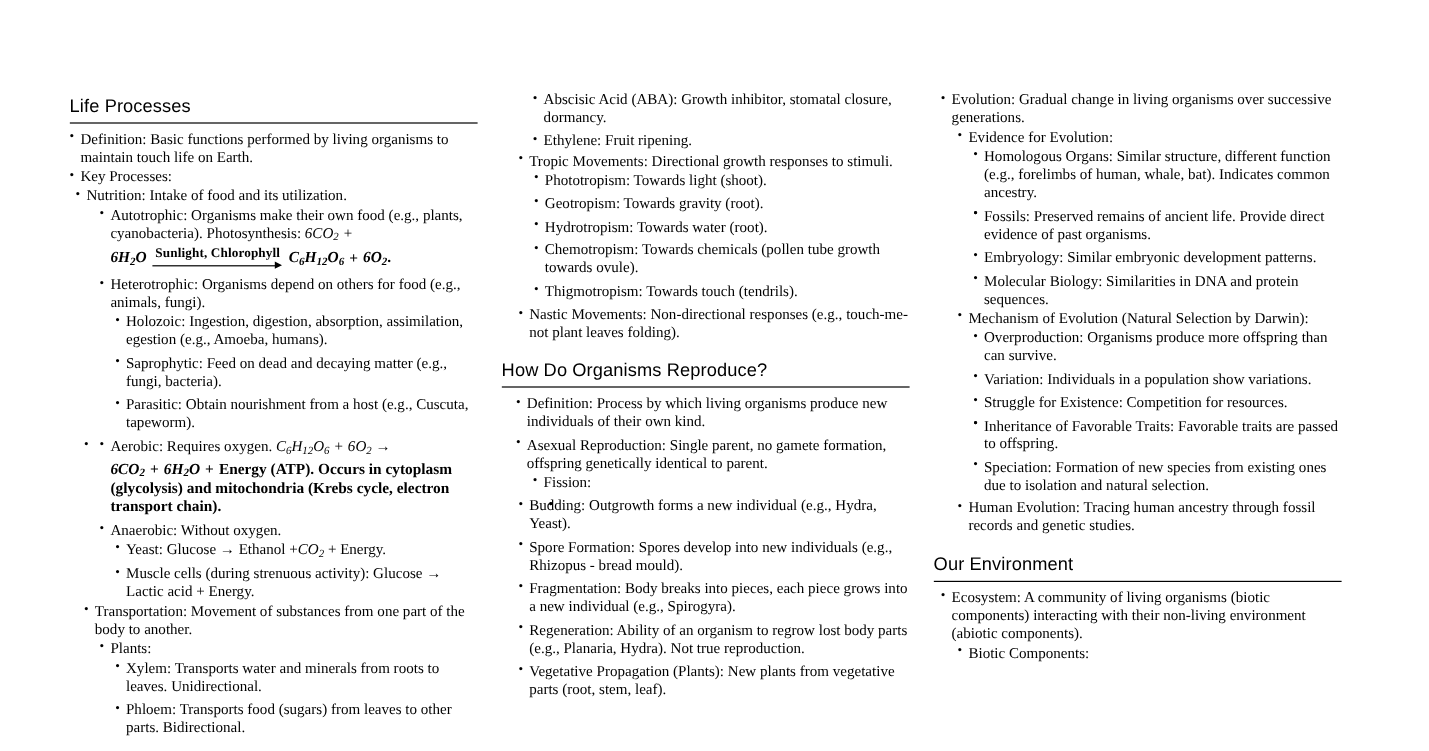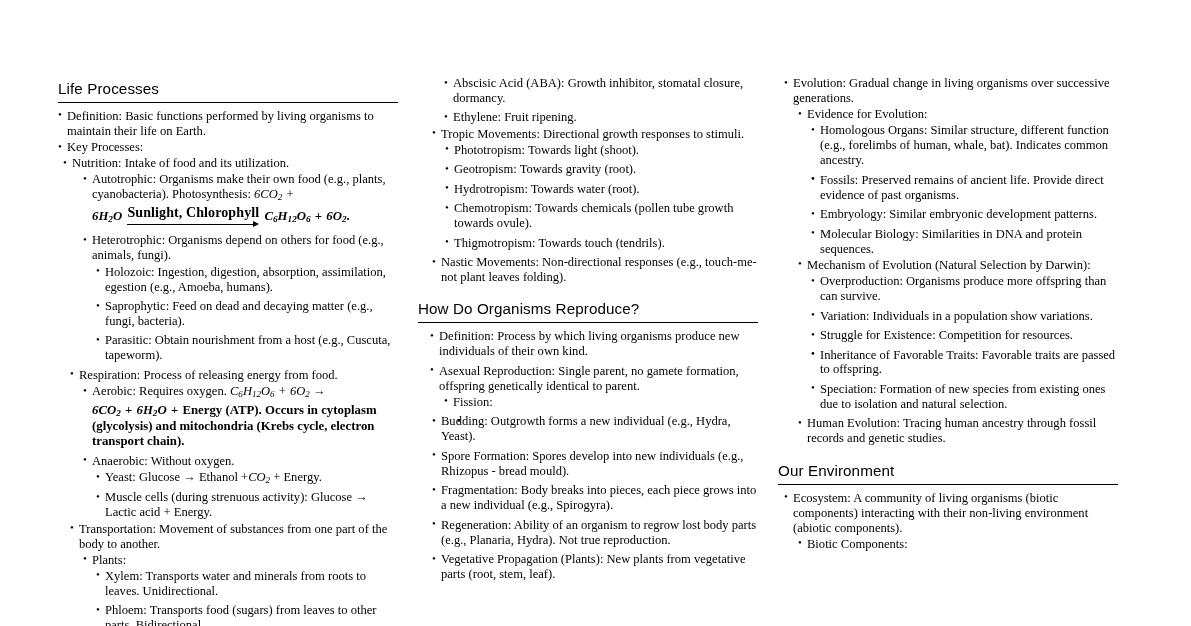--- a/index.html
+++ b/index.html
@@ -164,7 +164,7 @@
       <ul class="lvl d0">
         <li class="item">
           <span class="bullet">•</span>
-          <span class="txt">Definition: Basic functions performed by living organisms to maintain their life on Earth.</span>
+          <span class="txt">Definition: Basic functions performed by living organisms to maintain touch life on Earth.</span>
         </li>
         <li class="item">
           <span class="bullet">•</span>

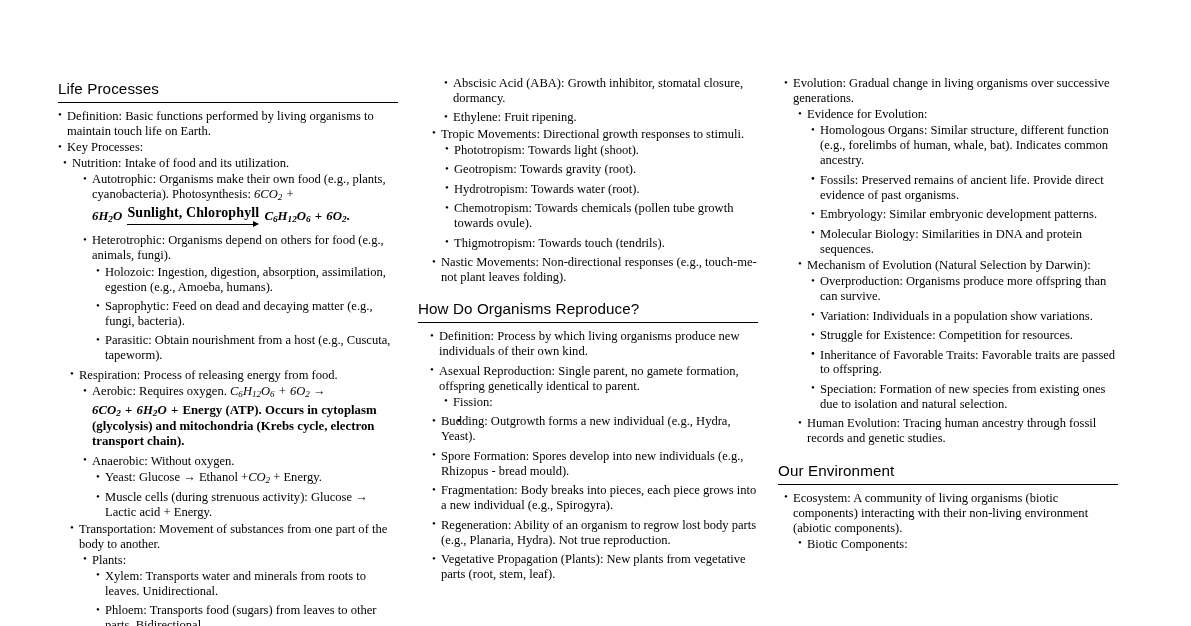--- a/index.html
+++ b/index.html
@@ -116,7 +116,7 @@
   }
   .arrowbox .lbl {
     display: block;
-    font-size: 14px;
+    font-size: 11px;
     font-style: normal;
     line-height: 1.05;
     letter-spacing: 0.1px;

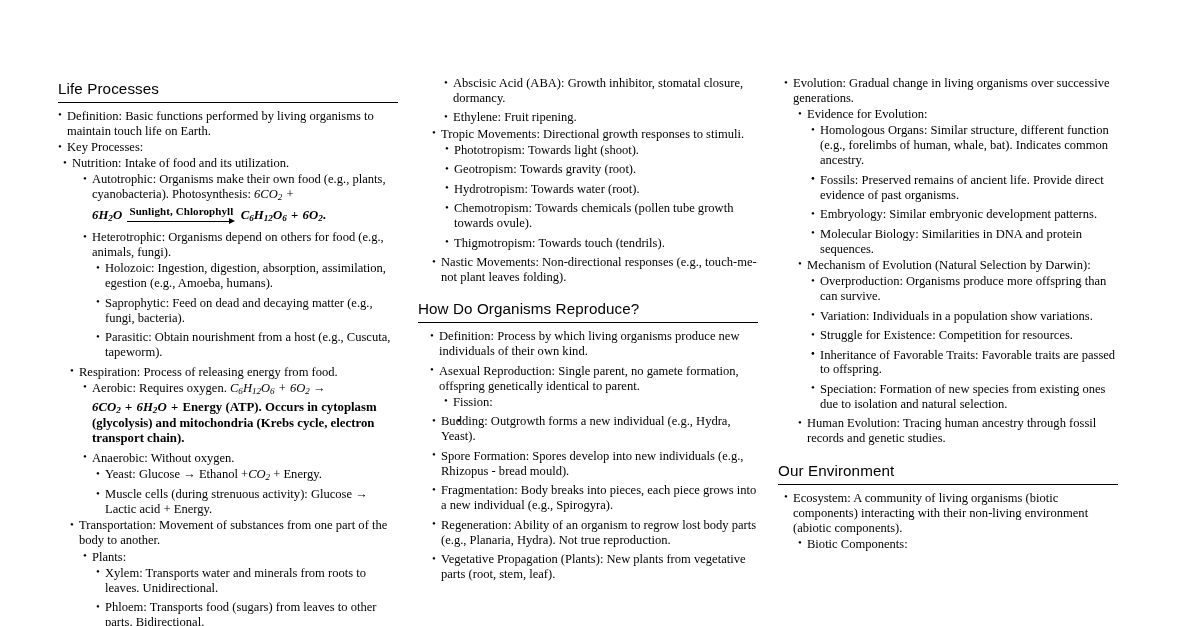--- a/index.html
+++ b/index.html
@@ -222,7 +222,6 @@
       <ul class="lvl d1" style="margin-left:12px">
         <li class="item sp">
           <span class="bullet">•</span>
-          <span class="txt">Respiration: Process of releasing energy from food.</span>
         </li>
       </ul>
 

